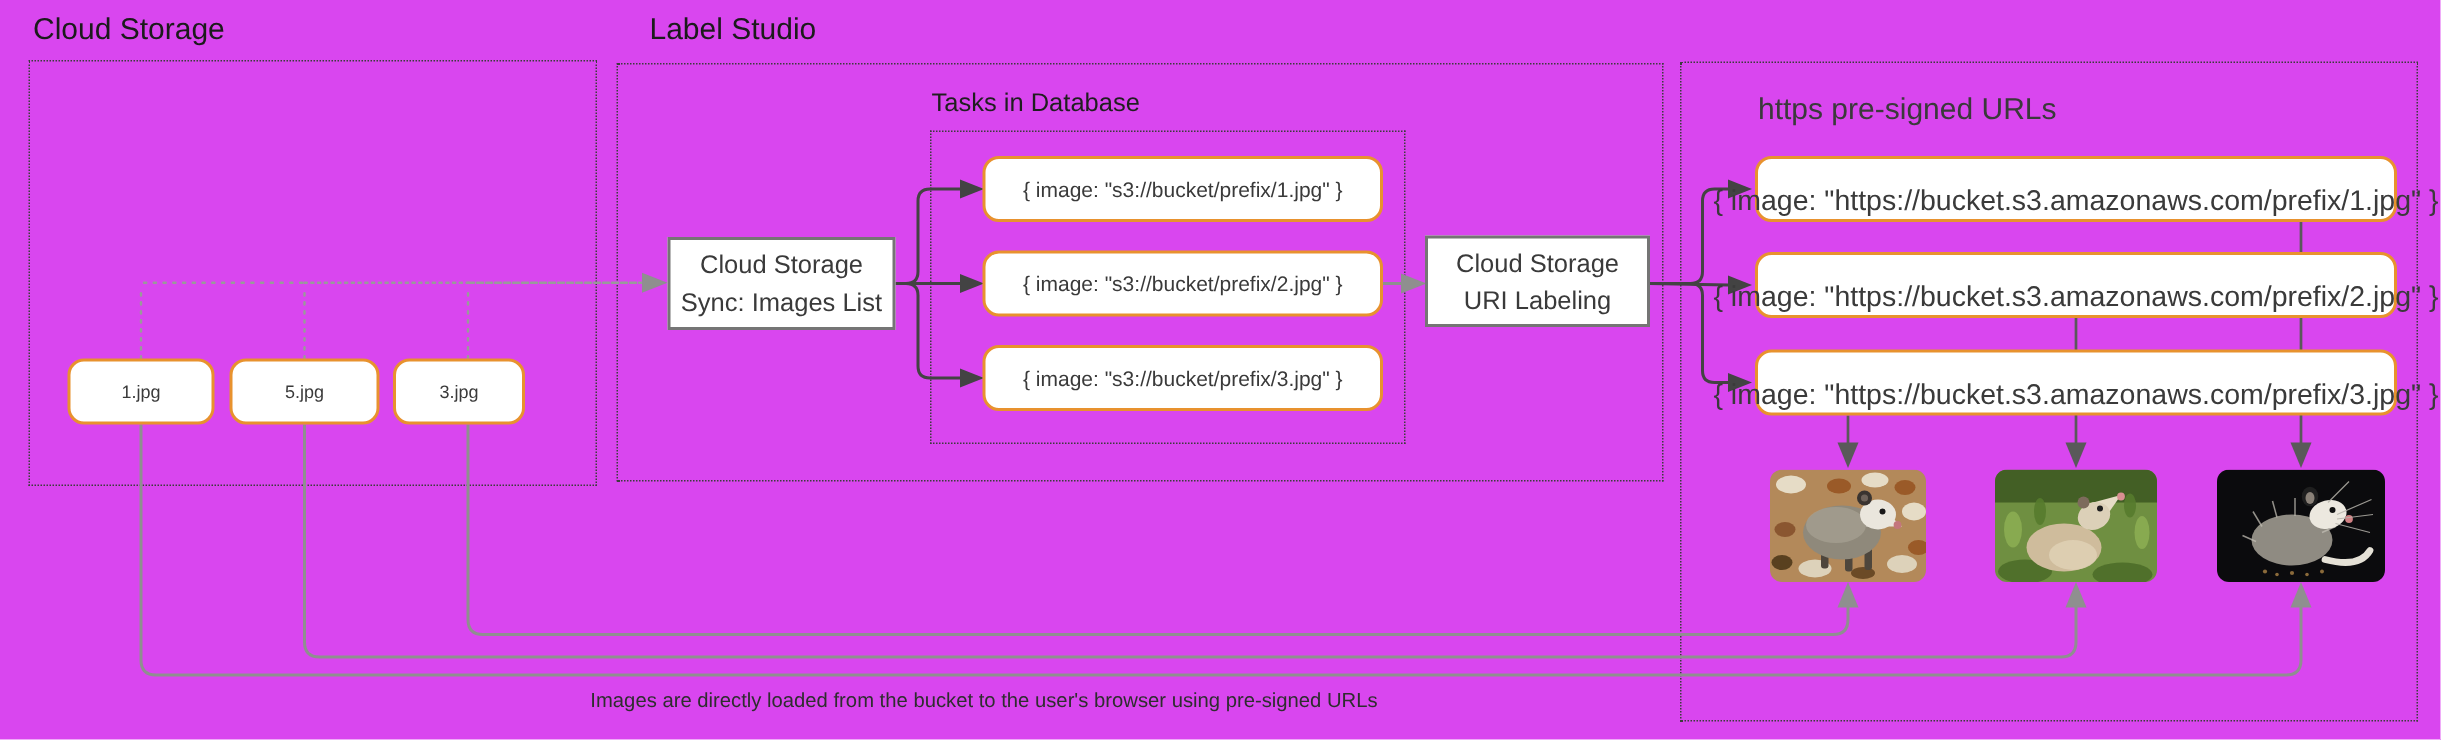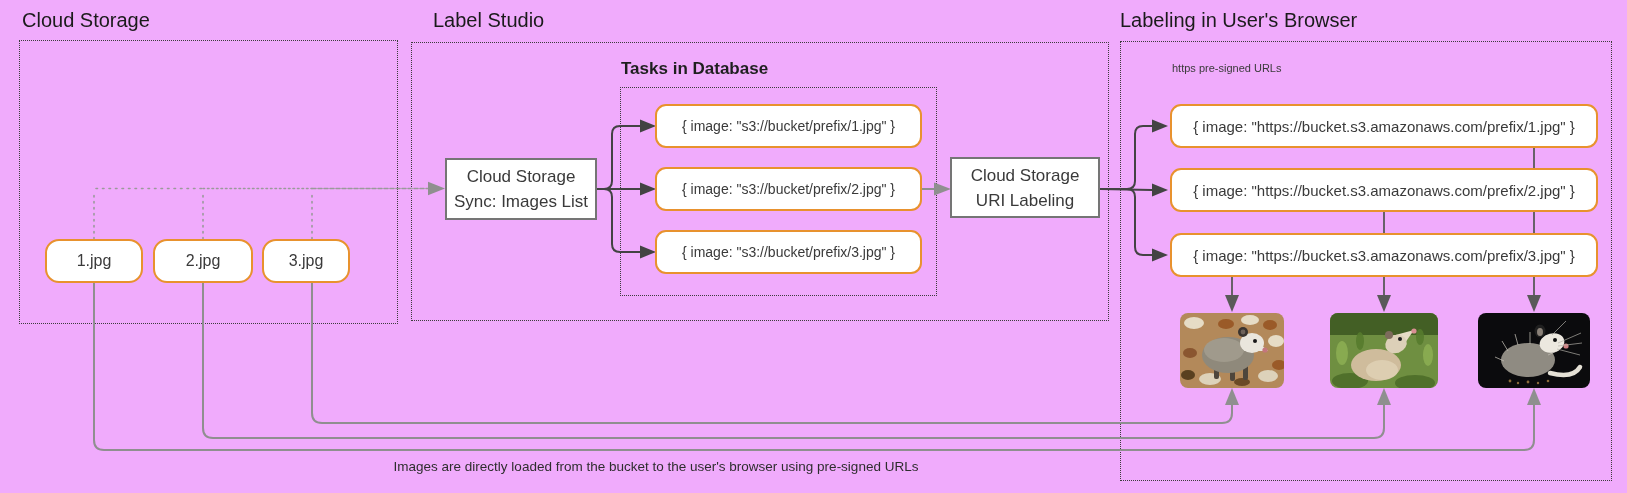--- a/index.html
+++ b/index.html
@@ -4,7 +4,7 @@
 <style>
   html,body { margin:0; padding:0; background:#ffffff; }
   .canvas {
-    position:relative; width:1627px; height:493px; background:#f0abfc;
+    position:relative; width:1627px; height:493px; background:#d946ef;
     font-family:"Liberation Sans","DejaVu Sans",sans-serif; overflow:hidden;
   }
   .sec-title { position:absolute; font-size:20px; color:var(--title_dark); white-space:nowrap; z-index:2; }

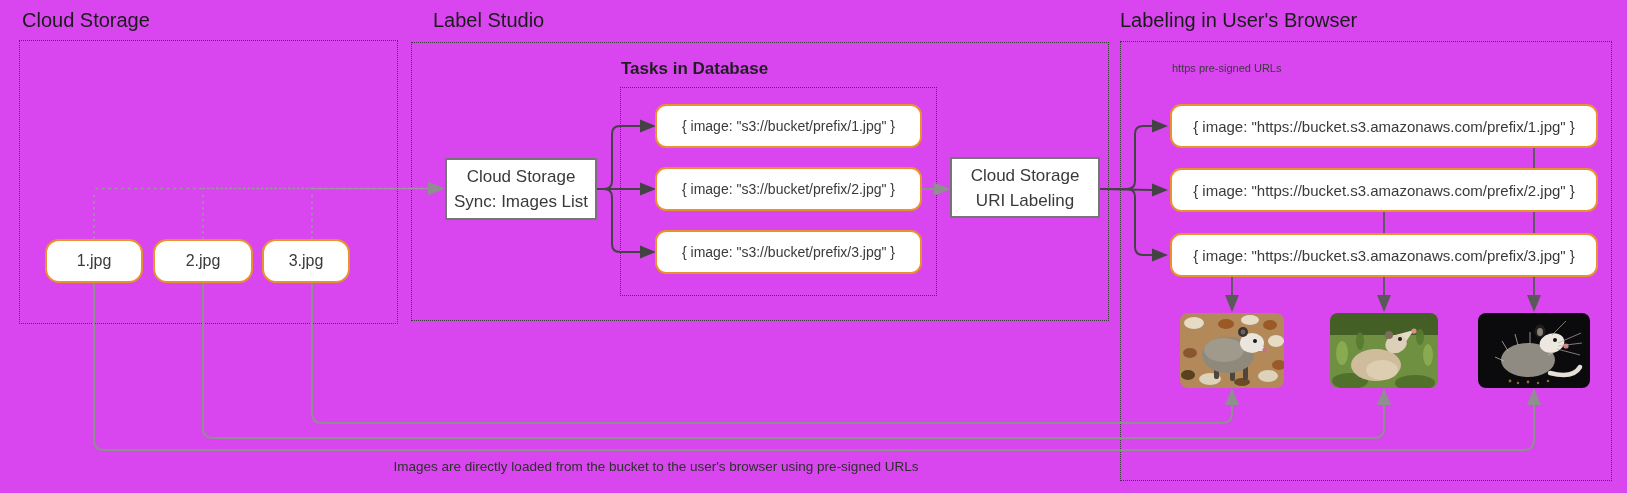--- a/index.html
+++ b/index.html
@@ -111,7 +111,6 @@
 
   <div class="sec-title" style="left:22px;top:9px">Cloud Storage</div>
   <div class="sec-title" style="left:433px;top:9px">Label Studio</div>
-  <div class="sec-title" style="left:1120px;top:9px">Labeling in User's Browser</div>
 
   <div class="file-box" style="left:45px;top:239px;width:98px">
       <span>1.jpg</span>

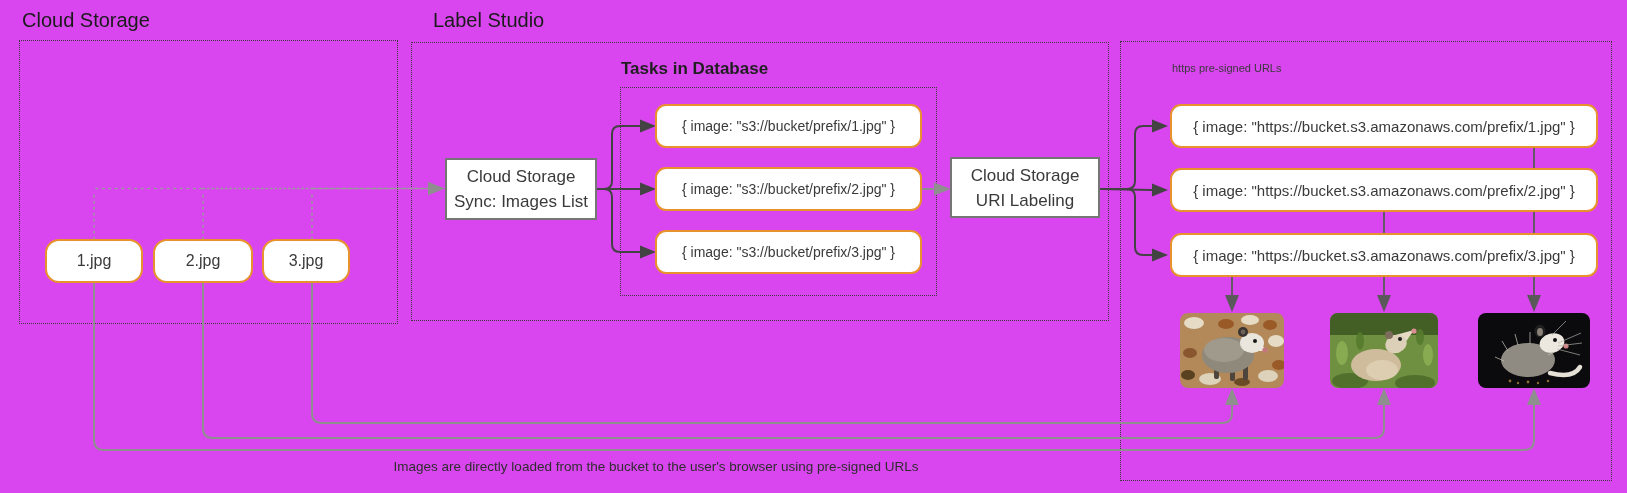--- a/index.html
+++ b/index.html
@@ -28,7 +28,7 @@
     font-size:17px; line-height:25px; color:var(--text_dark); text-align:center;
     z-index:2; white-space:nowrap;
   }
-  .tasks-title { position:absolute; font-size:17px; font-weight:bold; color:#1f1f1f; z-index:2; white-space:nowrap; }
+  .tasks-title { position:absolute; font-size:17px; font-weight:normal; color:#1f1f1f; z-index:2; white-space:nowrap; }
   .mini-label  { position:absolute; font-size:11px; color:var(--text_dark); z-index:2; white-space:nowrap; }
 
   .photo { position:absolute; border-radius:8px; overflow:hidden; z-index:2; height:75px; top:313px; }

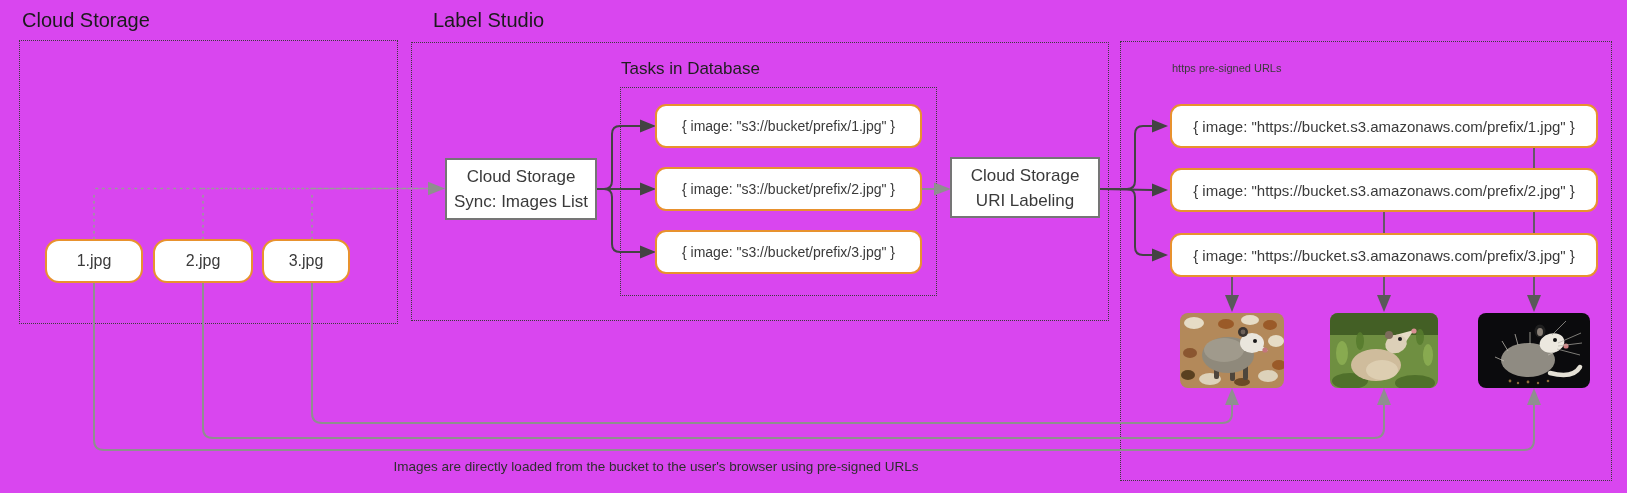--- a/index.html
+++ b/index.html
@@ -29,7 +29,7 @@
     z-index:2; white-space:nowrap;
   }
   .tasks-title { position:absolute; font-size:17px; font-weight:normal; color:#1f1f1f; z-index:2; white-space:nowrap; }
-  .mini-label  { position:absolute; font-size:11px; color:var(--text_dark); z-index:2; white-space:nowrap; }
+  .mini-label  { position:absolute; font-size:20px; color:var(--text_dark); z-index:2; white-space:nowrap; }
 
   .photo { position:absolute; border-radius:8px; overflow:hidden; z-index:2; height:75px; top:313px; }
   .photo svg { display:block; }

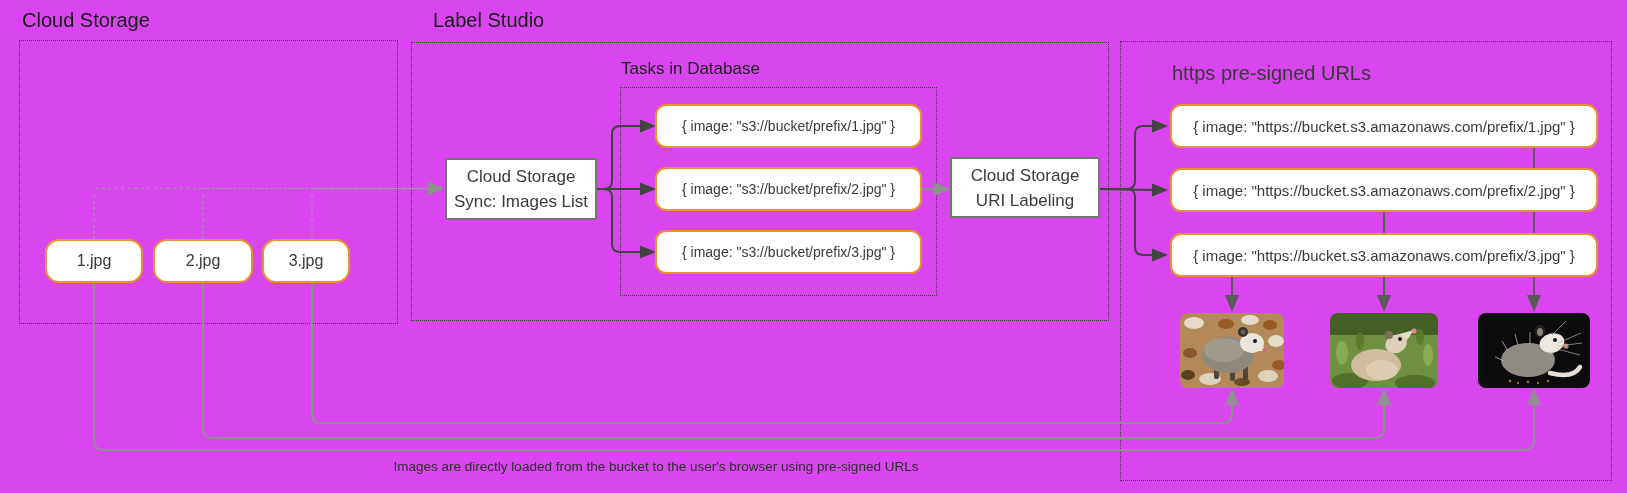--- a/index.html
+++ b/index.html
@@ -19,7 +19,7 @@
   }
   .file-box { font-size:16px;border-radius:14px; }
   .task-text { font-size:14px; }
-  .url-text  { font-size:15px; }
+  .url-text  { font-size:19px;align-items:flex-end; }
 
   .node-box {
     position:absolute; box-sizing:border-box; background:#fff;

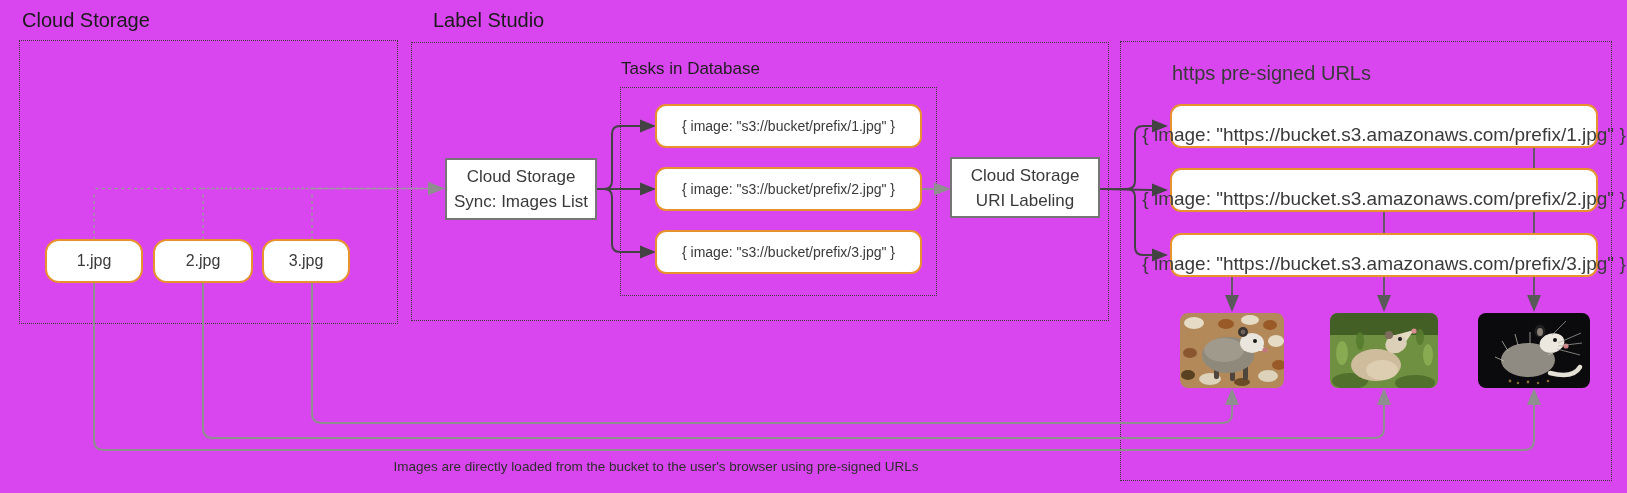--- a/index.html
+++ b/index.html
@@ -17,7 +17,7 @@
     display:flex; align-items:center; justify-content:center;
     color:var(--text_dark); z-index:2; white-space:nowrap;
   }
-  .file-box { font-size:16px;border-radius:14px; }
+  .file-box { font-size:12px; }
   .task-text { font-size:14px; }
   .url-text  { font-size:19px;align-items:flex-end; }
 

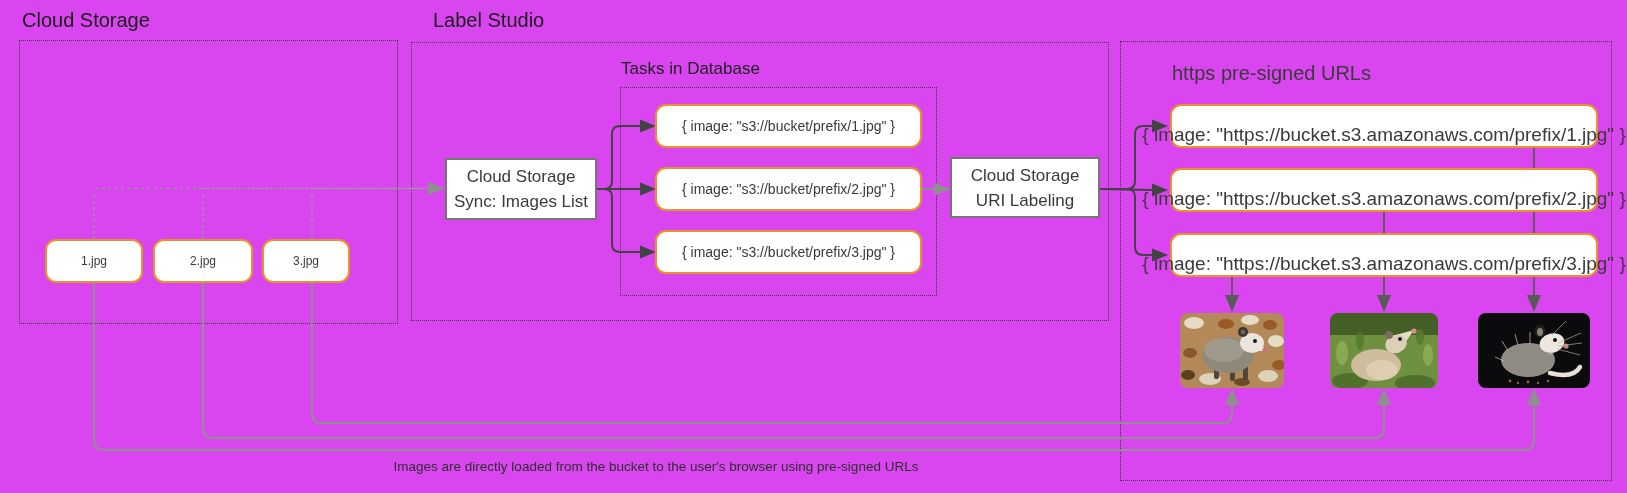--- a/index.html
+++ b/index.html
@@ -116,7 +116,7 @@
       <span>1.jpg</span>
     </div>
   <div class="file-box" style="left:153px;top:239px;width:100px">
-      <span>2.jpg</span>
+      <span>5.jpg</span>
     </div>
   <div class="file-box" style="left:262px;top:239px;width:88px">
       <span>3.jpg</span>

